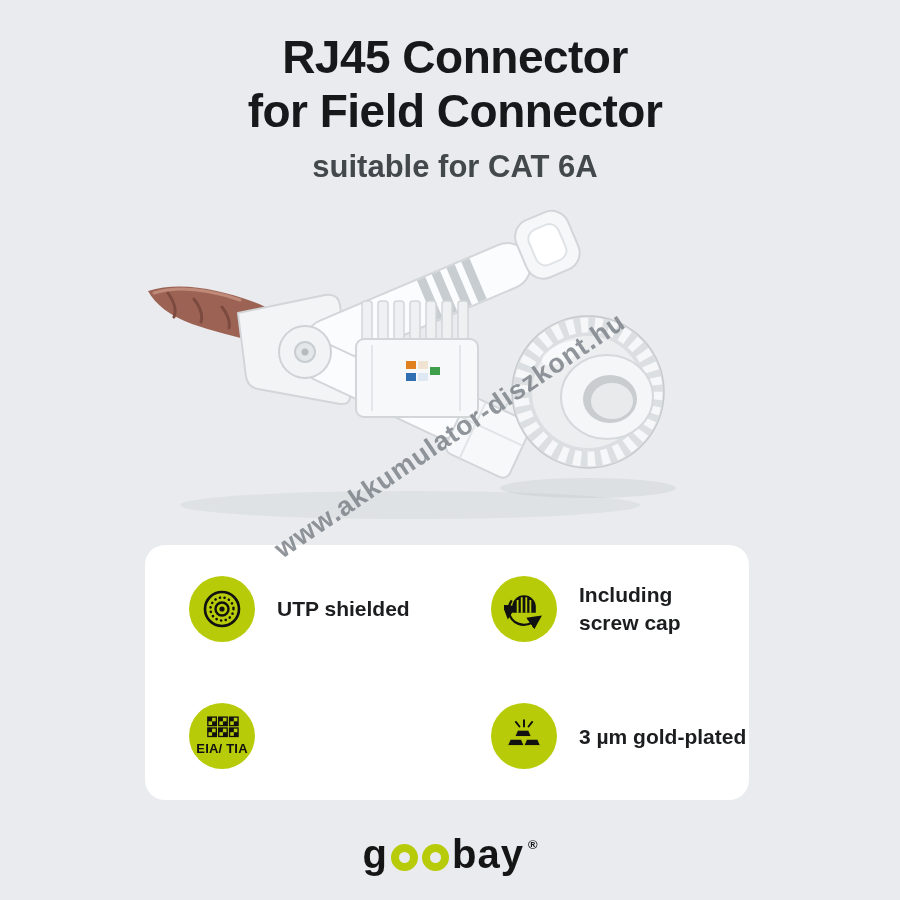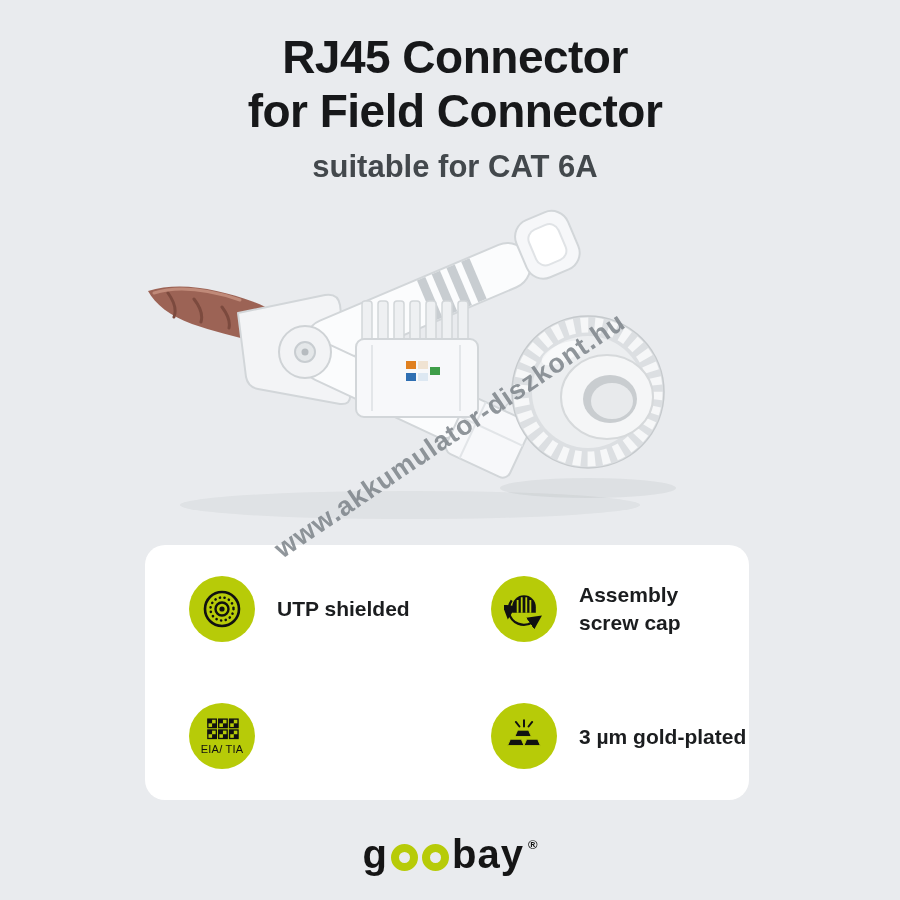--- a/index.html
+++ b/index.html
@@ -264,7 +264,7 @@
         </svg>
       </div>
       <div class="feature-text">
-        <div>Assembly</div>
+        <div>Including</div>
         <div>screw cap</div>
       </div>
     </div>

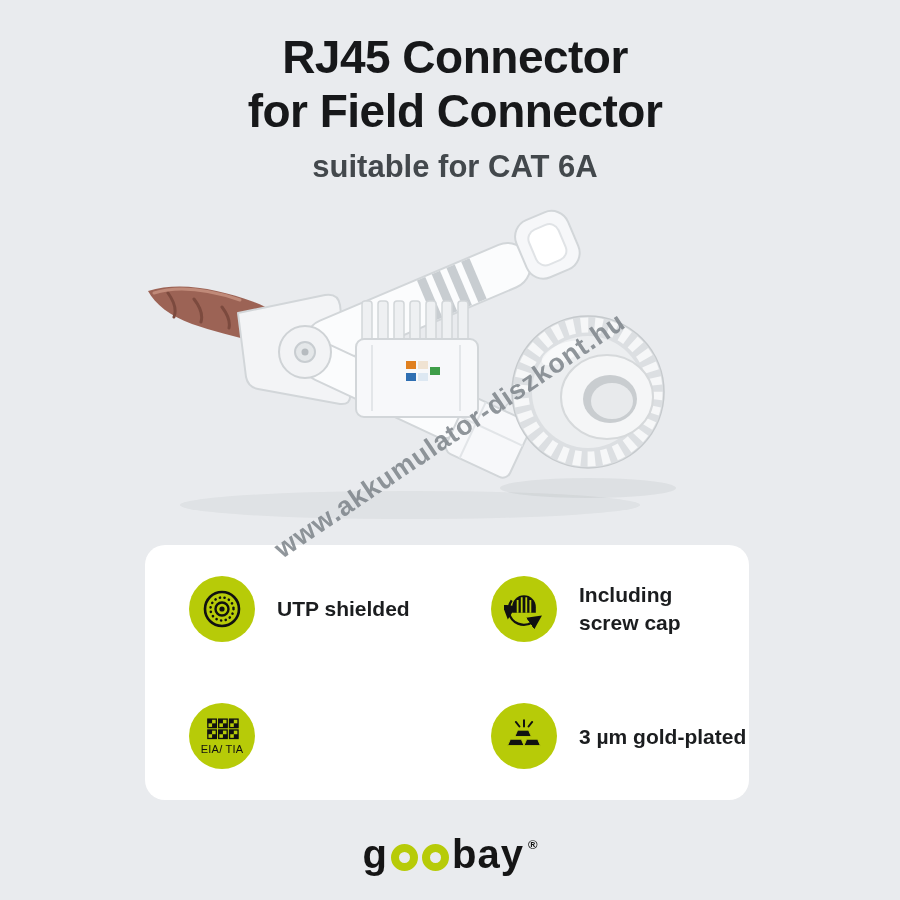--- a/index.html
+++ b/index.html
@@ -108,8 +108,8 @@
     line-height: 1.3;
   }
   .icon-caption {
-    font-size: 11px;
-    font-weight: normal;
+    font-size: 13px;
+    font-weight: bold;
     color: #111;
     margin-top: 2px;
     letter-spacing: 0.2px;

